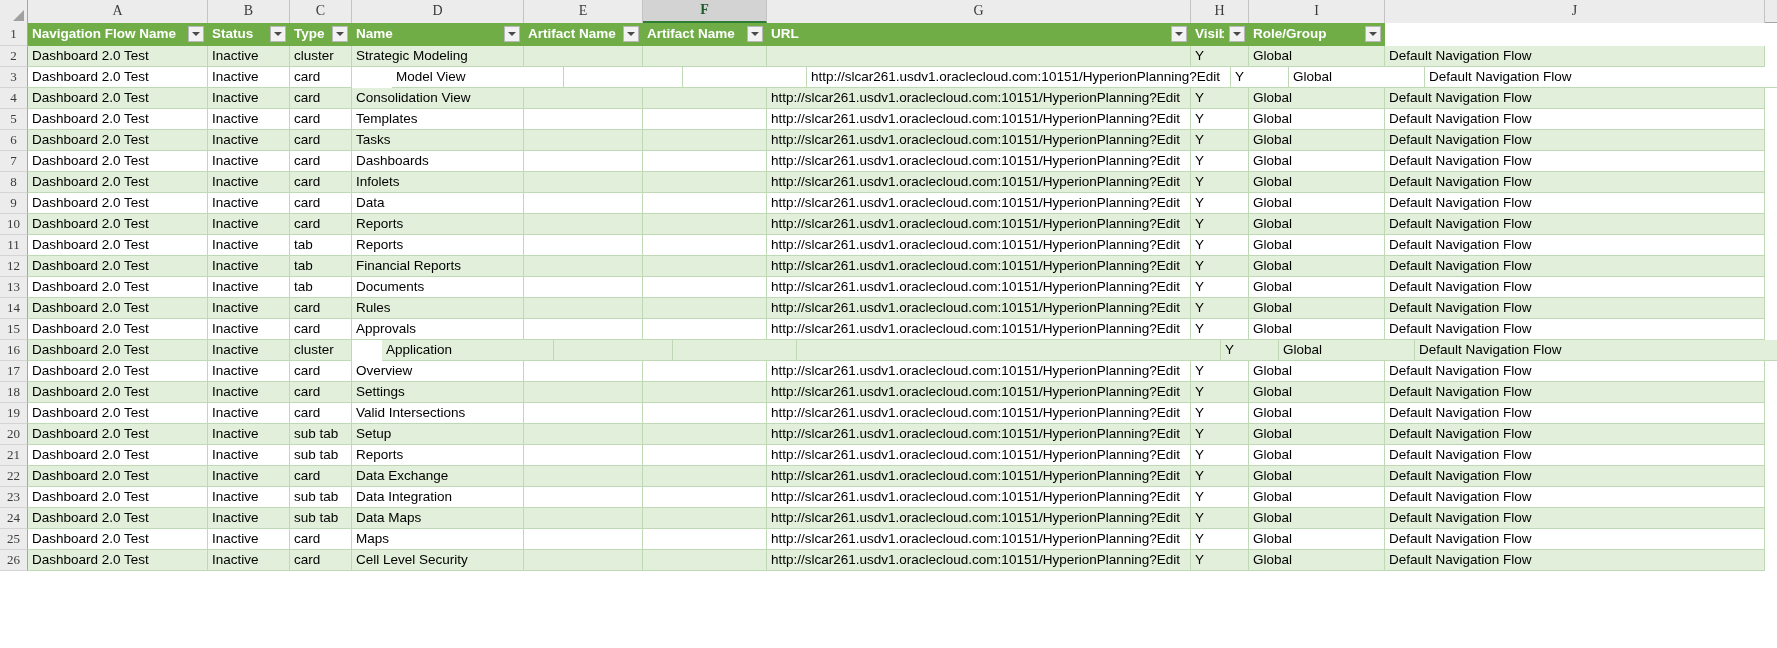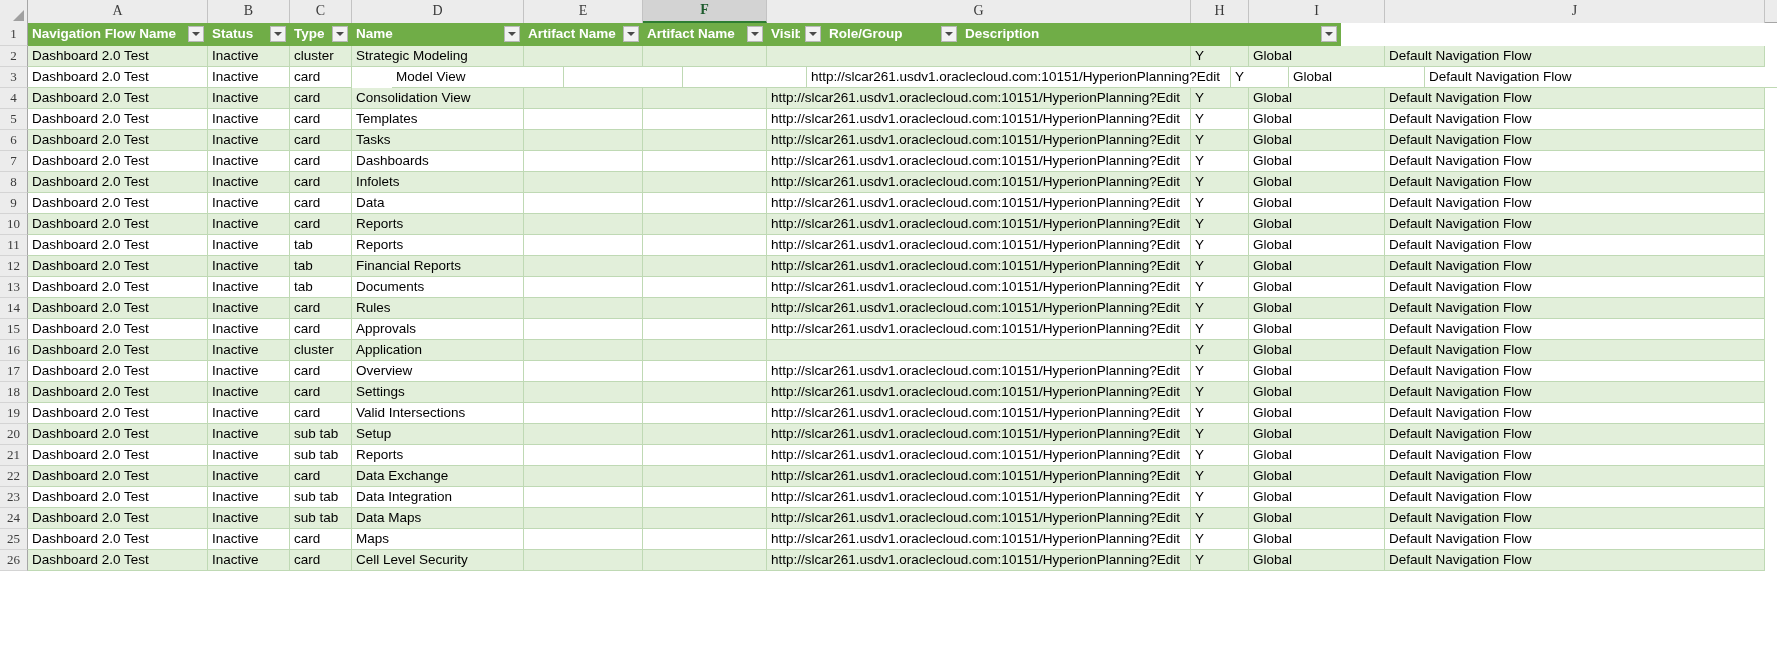--- a/index.html
+++ b/index.html
@@ -207,6 +207,12 @@
             <i></i>
           </span>
         </div>
+        <div class="hdr-cell" style="width: 424px; min-width: 424px;">
+          <span class="hdr-label">URL</span>
+          <span class="filter-btn">
+            <i></i>
+          </span>
+        </div>
         <div class="hdr-cell" style="width: 58px; min-width: 58px;">
           <span class="hdr-label">Visible</span>
           <span class="filter-btn">

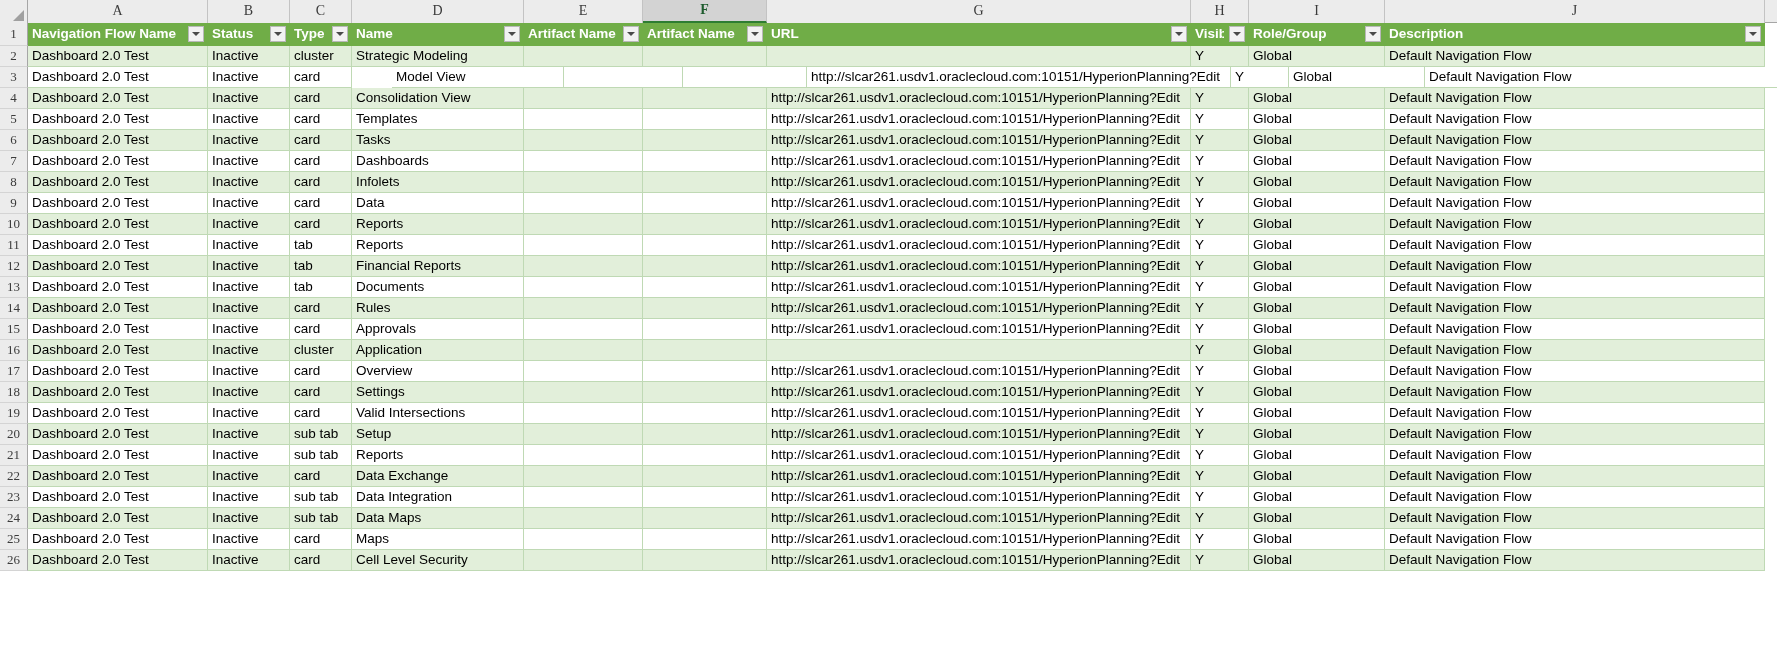--- a/index.html
+++ b/index.html
@@ -225,12 +225,6 @@
             <i></i>
           </span>
         </div>
-        <div class="hdr-cell" style="width: 380px; min-width: 380px;">
-          <span class="hdr-label">Description</span>
-          <span class="filter-btn">
-            <i></i>
-          </span>
-        </div>
       </div>
   </div>
 

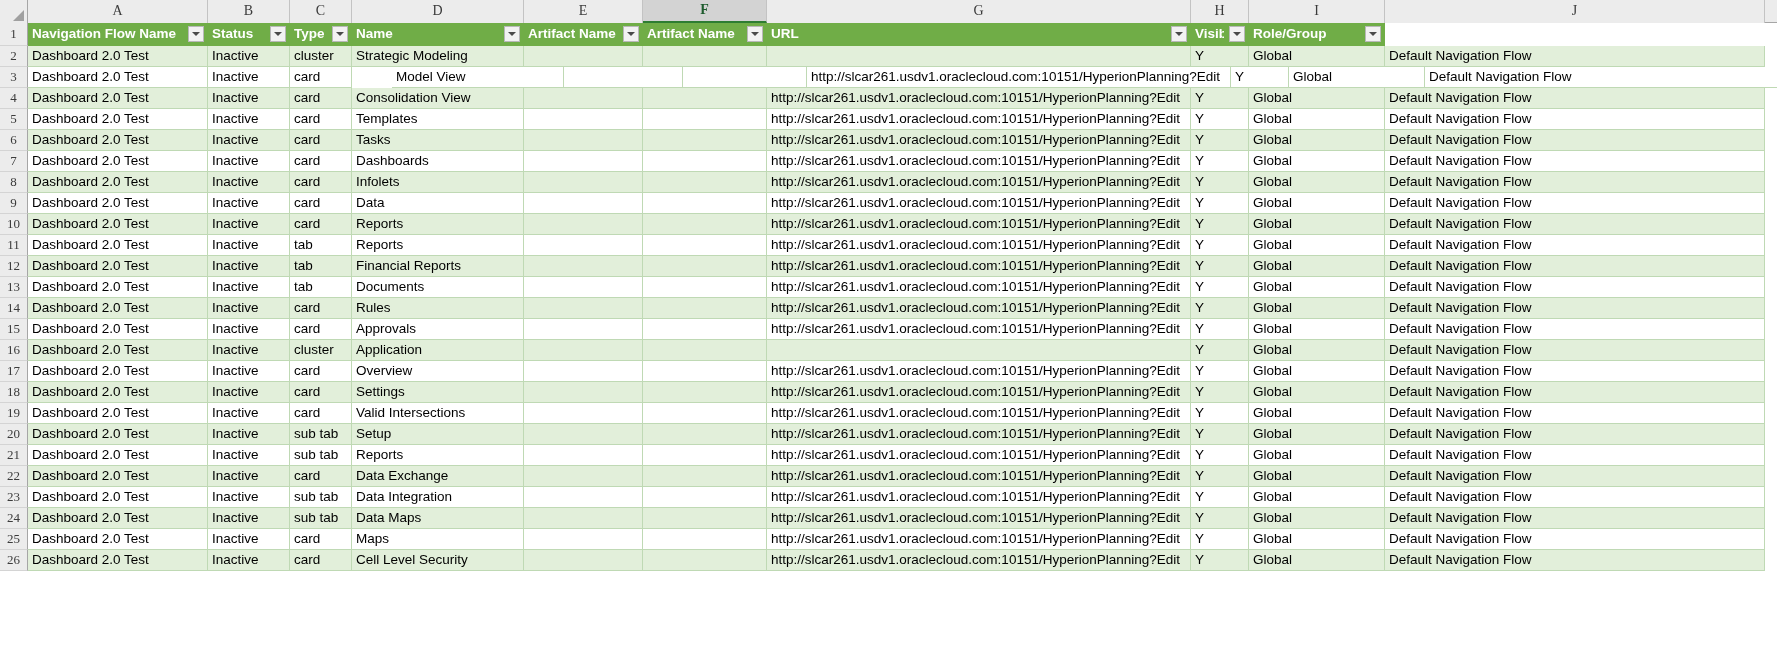--- a/index.html
+++ b/index.html
@@ -416,7 +416,7 @@
         <div class="cell" style="width: 180px; min-width: 180px;">Dashboard 2.0 Test</div>
         <div class="cell" style="width: 82px; min-width: 82px;">Inactive</div>
         <div class="cell" style="width: 62px; min-width: 62px;">cluster</div>
-        <div class="cell" style="width: 172px; min-width: 172px;">Application</div>
+        <div class="cell" style="width: 172px; min-width: 172px; margin-left: 30px;">Application</div>
         <div class="cell" style="width: 119px; min-width: 119px;"></div>
         <div class="cell" style="width: 124px; min-width: 124px;"></div>
         <div class="cell url" style="width: 424px; min-width: 424px;"></div>

